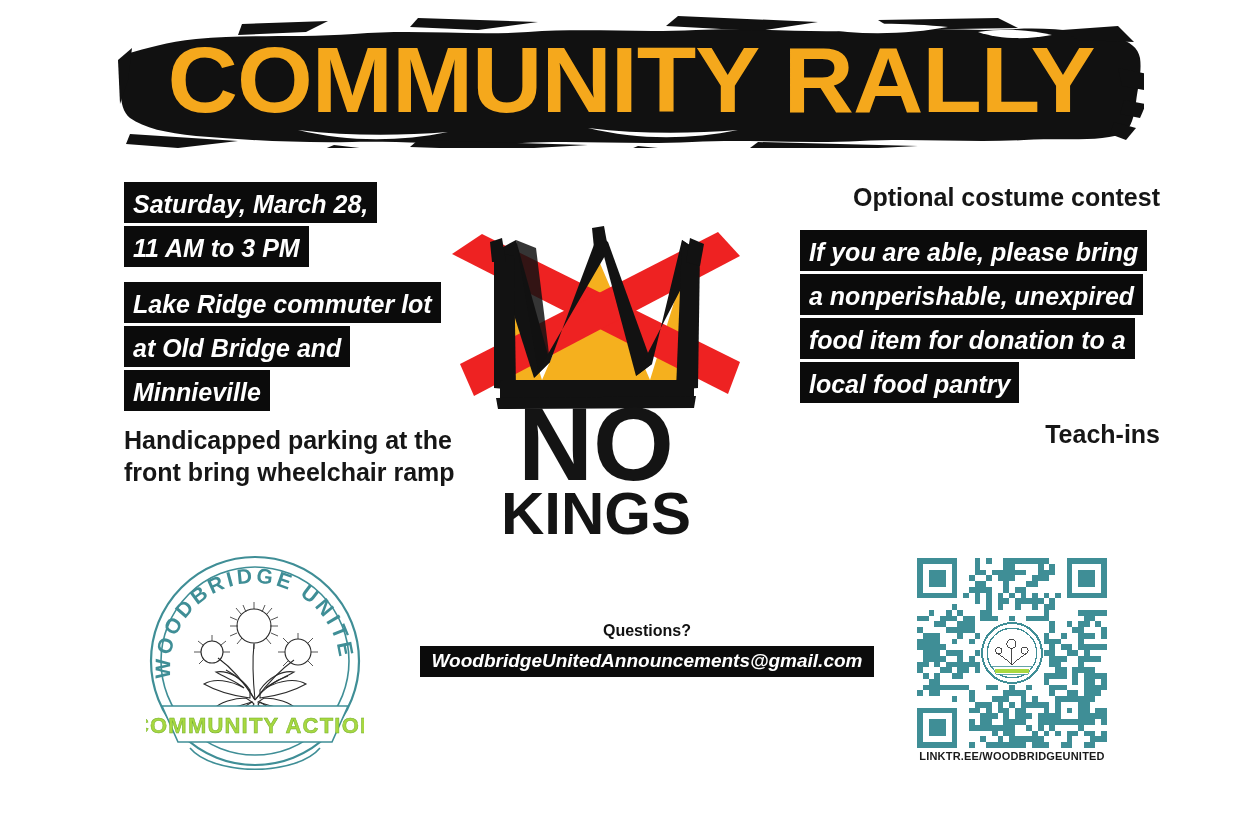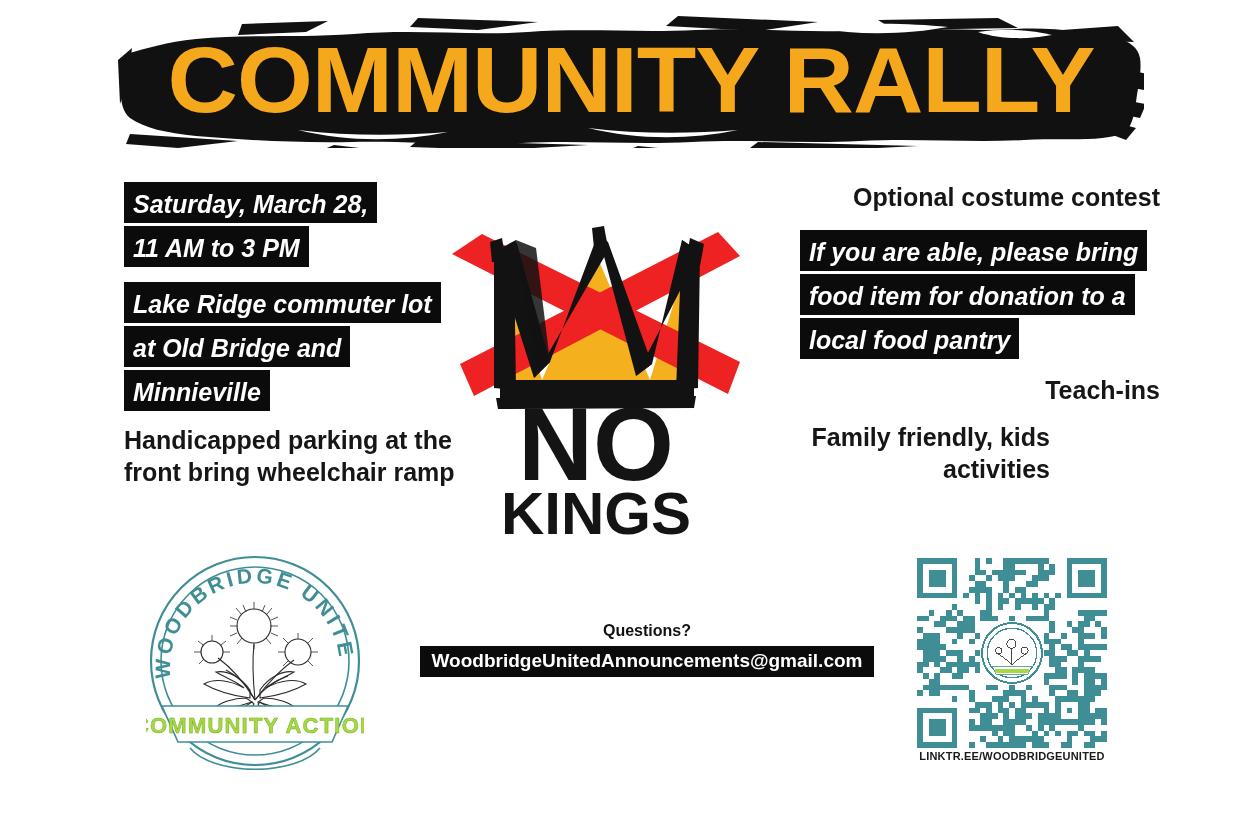--- a/index.html
+++ b/index.html
@@ -269,6 +269,7 @@
   <p class="right-plain">Optional costume contest</p>
   <div class="right-hl-group">
     <div class="hl-line">If you are able, please bring</div>
+    <div class="hl-line">a nonperishable, unexpired</div>
     <div class="hl-line">food item for donation to a</div>
     <div class="hl-line">local food pantry</div>
   </div>

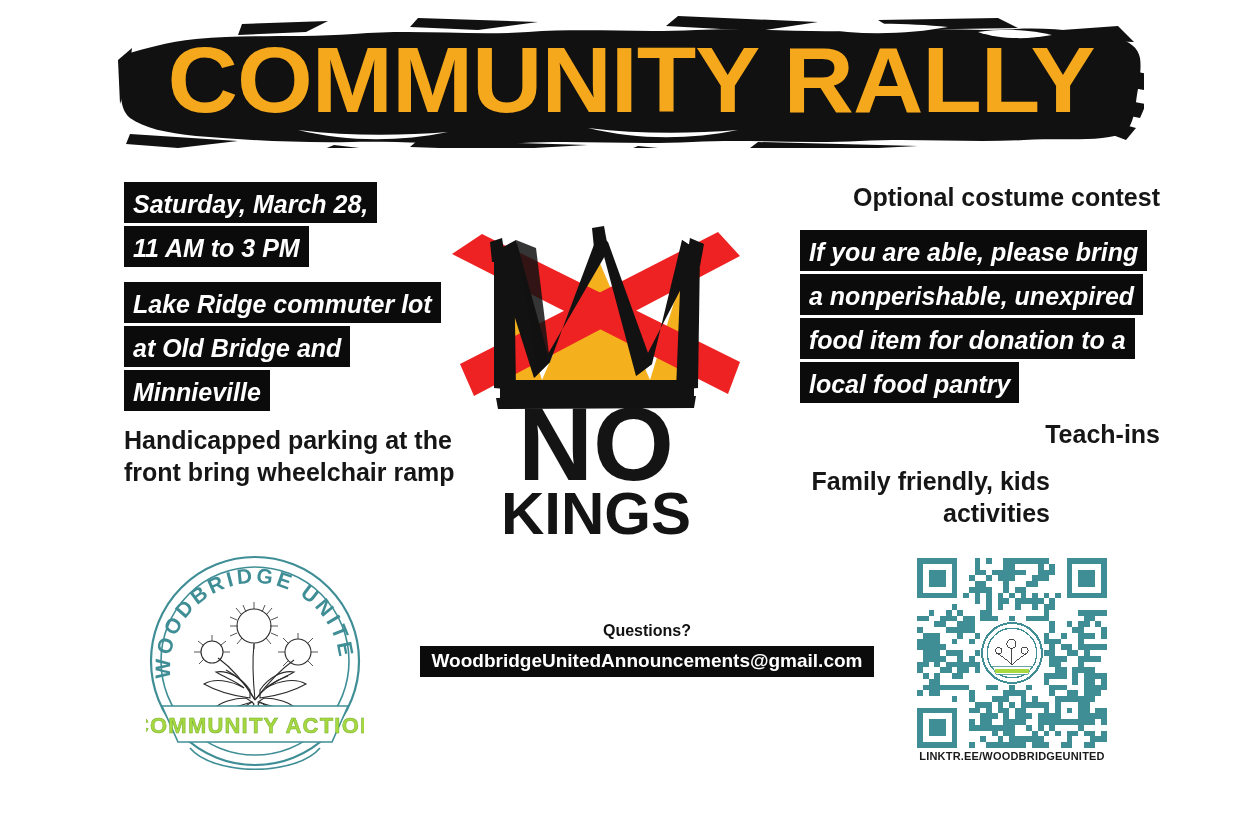--- a/index.html
+++ b/index.html
@@ -274,7 +274,6 @@
     <div class="hl-line">local food pantry</div>
   </div>
   <p class="right-plain">Teach-ins</p>
-  <p class="right-plain" style="width:250px">Family friendly, kids activities</p>
 </div>
 
 <div id="wu-logo">

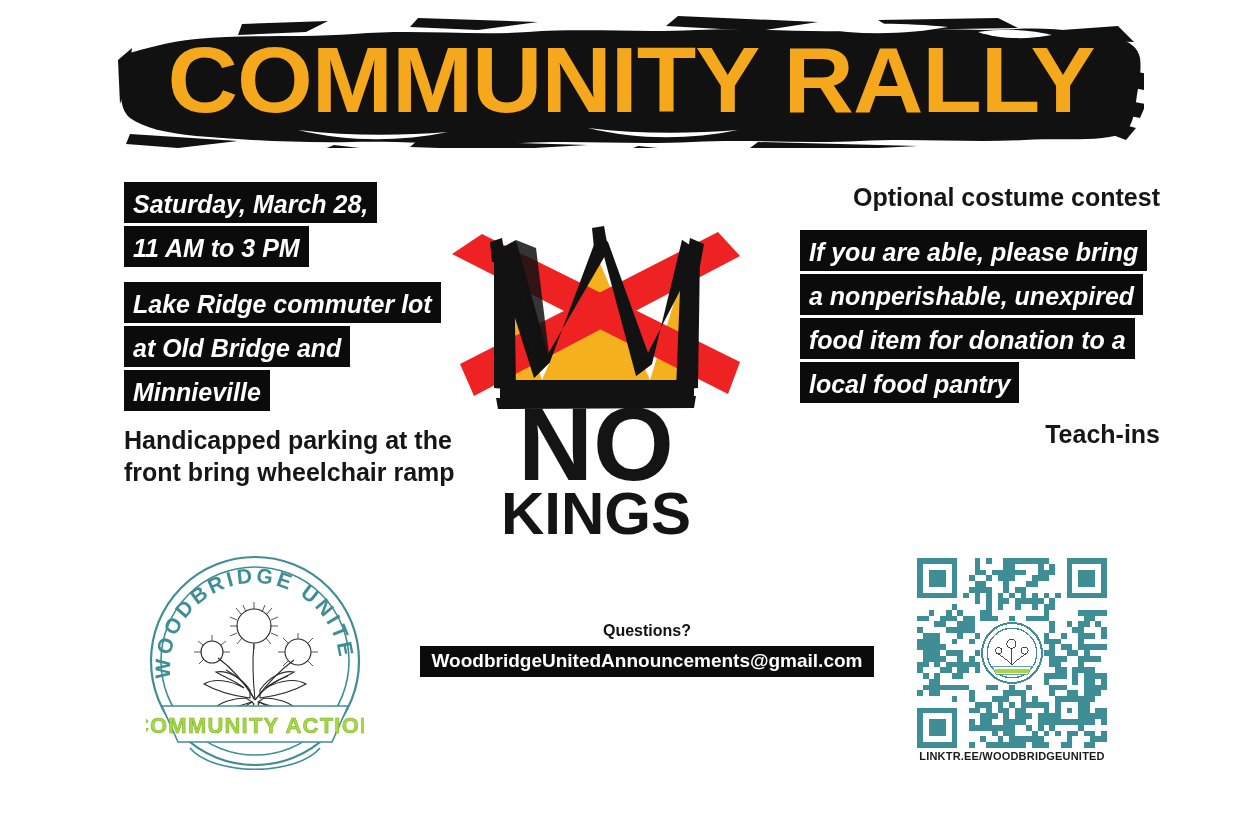--- a/index.html
+++ b/index.html
@@ -150,6 +150,7 @@
     padding: 4px 12px 5px 12px;
     margin-top: 4px;
     white-space: nowrap;
+    font-style: italic;
   }
 
   

